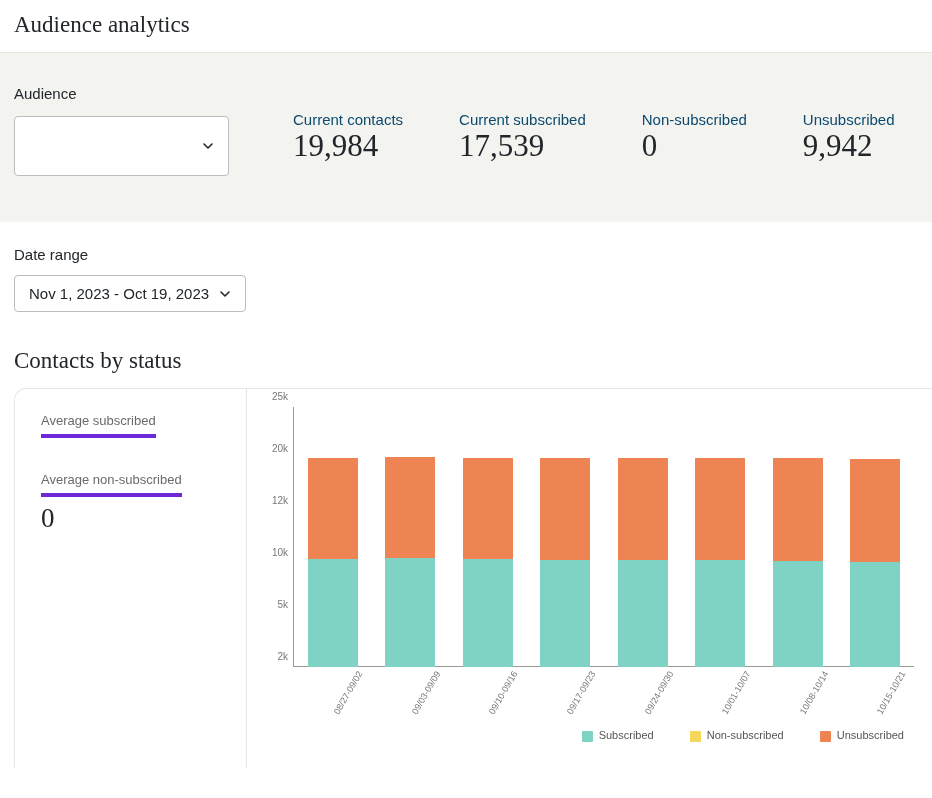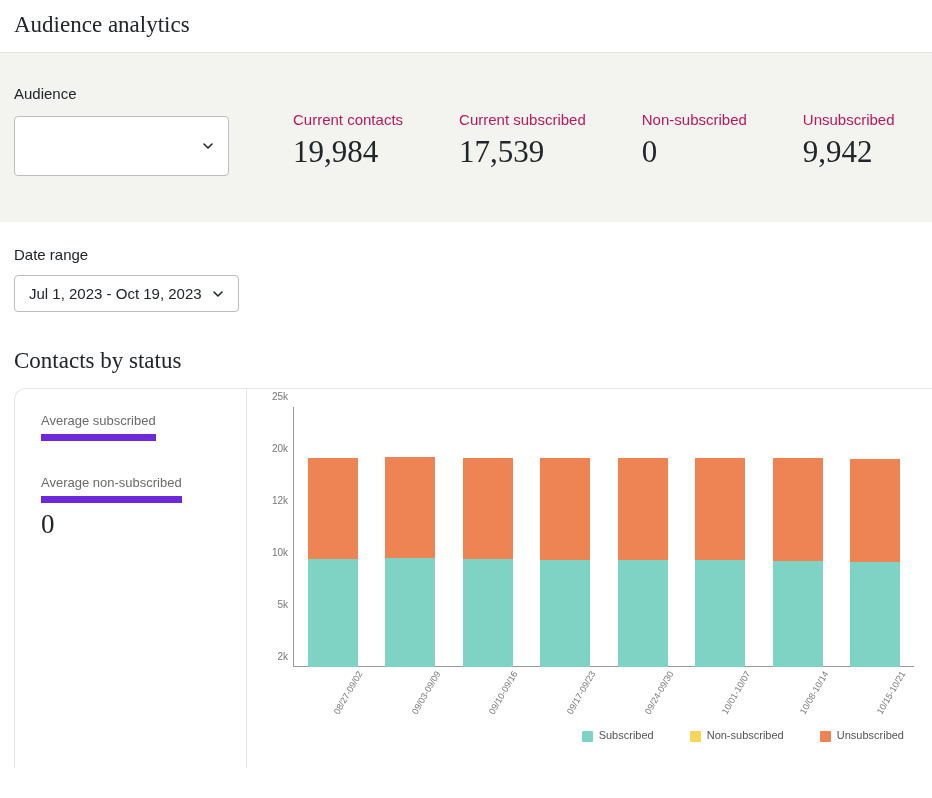--- a/index.html
+++ b/index.html
@@ -40,7 +40,7 @@
 
   .stats-row { display: flex; gap: 56px; padding-top: 26px; flex: 1; }
   .stat-block { }
-  .stat-label { font-size: 15px; color: #be185d; margin-bottom: 6px; }
+  .stat-label { font-size: 15px; color: #0c4a6e; }
   .stat-value { font-size: 31px; }
 
   .daterange-section { padding: 24px 14px 0 14px; }

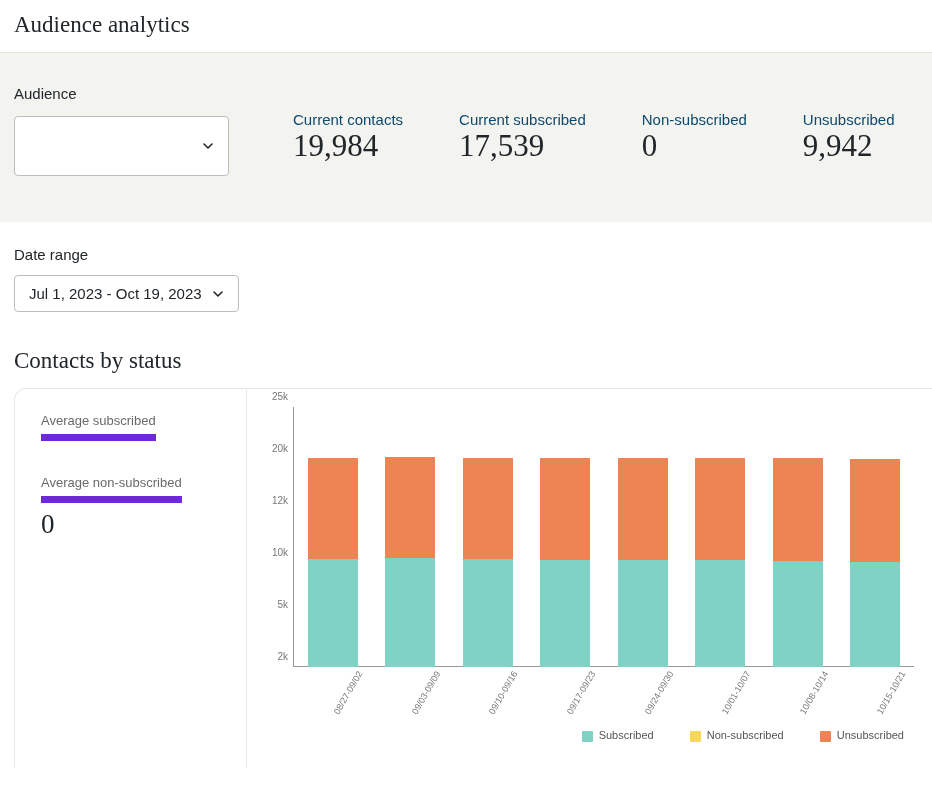--- a/index.html
+++ b/index.html
@@ -165,7 +165,7 @@
 <section class="daterange-section sans">
   <div class="daterange-label">Date range</div>
   <div class="daterange-select">
-    <span>Jul 1, 2023 - Oct 19, 2023</span>
+    <span>Nov 1, 2023 - Oct 19, 2023</span>
     <svg width="12" height="12" viewBox="0 0 12 12">
         <path d="M2 4 L6 8 L10 4" stroke="currentColor" stroke-width="1.6" fill="none" stroke-linecap="round" stroke-linejoin="round"></path>
       </svg>

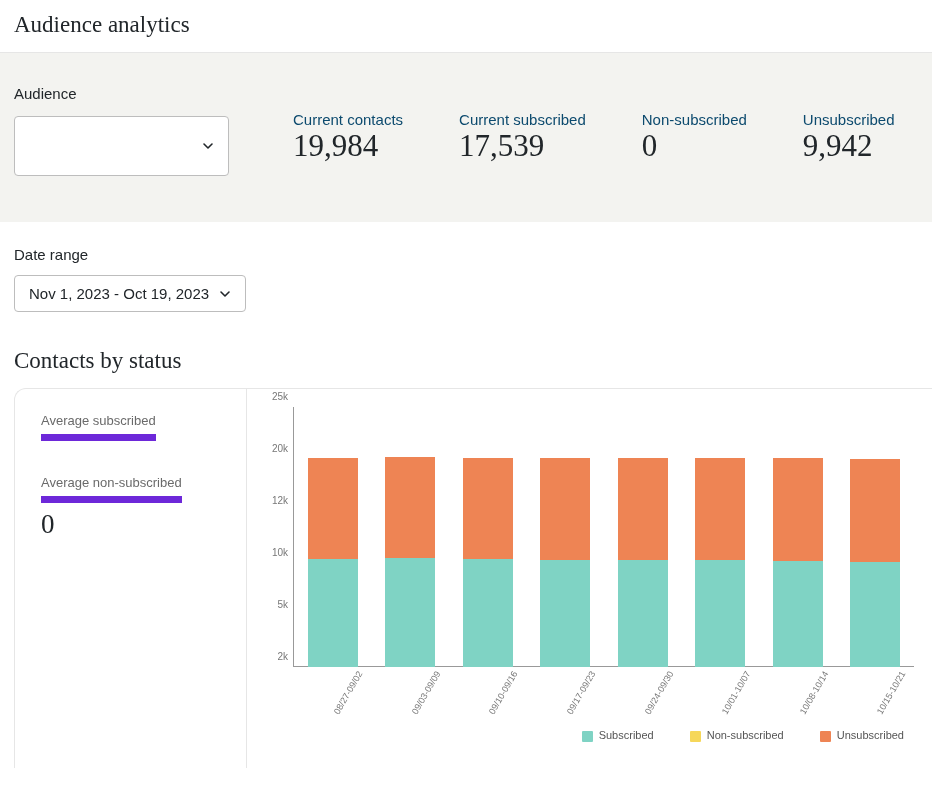--- a/index.html
+++ b/index.html
@@ -74,7 +74,7 @@
   .avg-block { margin-bottom: 26px; }
   .avg-label {
     font-size: 13px; color: #6a6a6a;
-    border-bottom: 7px solid #6d28d9;
+    border-bottom: 4px solid #6d28d9;
     padding-bottom: 6px; margin-bottom: 6px;
     display: inline-block;
   }

